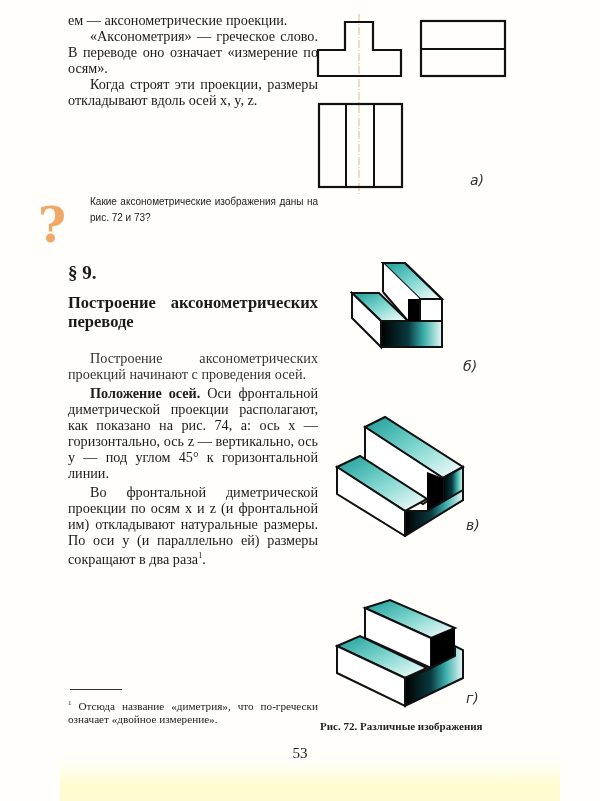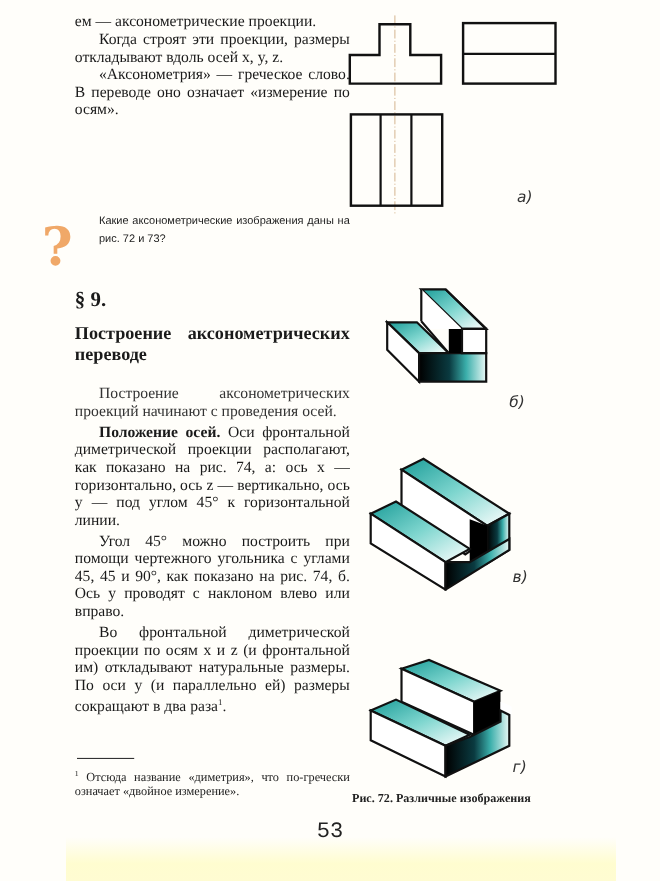--- a/index.html
+++ b/index.html
@@ -69,8 +69,8 @@
 
 <div class="col-left">
   <p class="p"><span>ем — </span><span class="it">аксонометрические проекции.</span></p>
+  <p class="p indent">«Аксонометрия» — греческое слово. В переводе оно означает «измерение по осям».</p>
   <p class="p indent"><span>Когда строят эти проекции, размеры откладывают вдоль осей </span><span class="it">x, y, z.</span></p>
-  <p class="p indent">«Аксонометрия» — греческое слово. В переводе оно означает «измерение по осям».</p>
 </div>
 
 <div class="qmark">?</div>

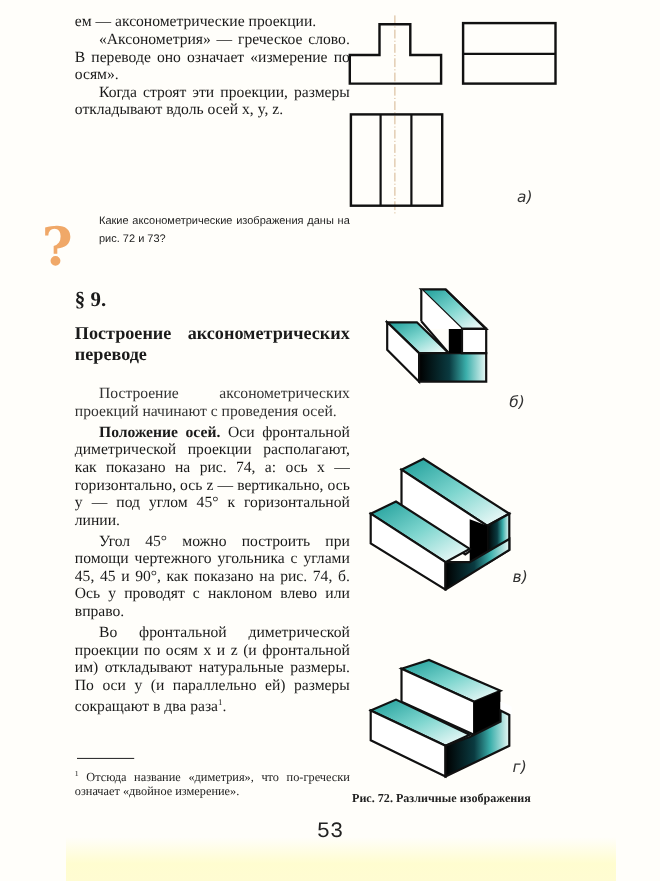--- a/index.html
+++ b/index.html
@@ -84,7 +84,6 @@
 <div class="body2">
   <p class="p indent" style="color:#333;">Построение аксонометрических проекций начинают с проведения осей.</p>
   <p class="p indent"><span class="b">Положение осей.</span><span> Оси фронтальной диметрической проекции располагают, как показано на рис. 74, </span><span class="it">а</span><span>: ось </span><span class="it">x</span><span> — горизонтально, ось </span><span class="it">z</span><span> — вертикально, ось </span><span class="it">y</span><span> — под углом 45° к горизонтальной линии.</span></p>
-  <p class="p indent"><span>Угол 45° можно построить при помощи чертежного угольника с углами 45, 45 и 90°, как показано на рис. 74, </span><span class="it">б</span><span>. Ось </span><span class="it">y</span><span> проводят с наклоном влево или вправо.</span></p>
   <p class="p indent"><span>Во фронтальной диметрической проекции по осям </span><span class="it">x</span><span> и </span><span class="it">z</span><span> (и фронтальной им) откладывают натуральные размеры. По оси </span><span class="it">y</span><span> (и параллельно ей) размеры сокращают в два раза</span><sup>1</sup><span>.</span></p>
 </div>
 

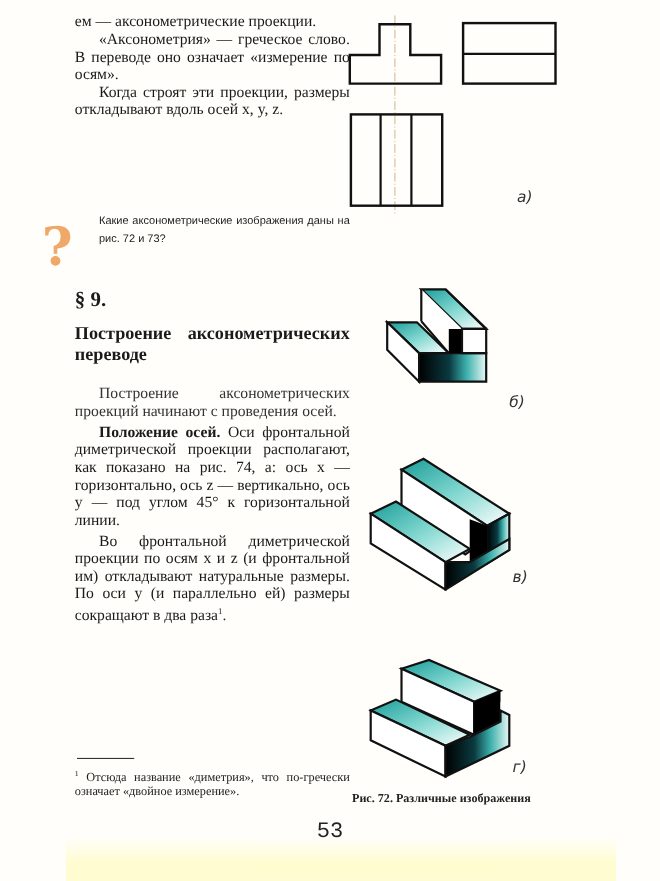--- a/index.html
+++ b/index.html
@@ -58,7 +58,7 @@
   }
   .page-num {
     position: absolute; left: 0; width: 600px; top: 745px; text-align: center;
-    font-size: 20px; color: #222; font-family: Liberation Mono, monospace;
+    font-size: 15px; color: #222;
   }
   sup { font-size: 8px; }
 </style>

